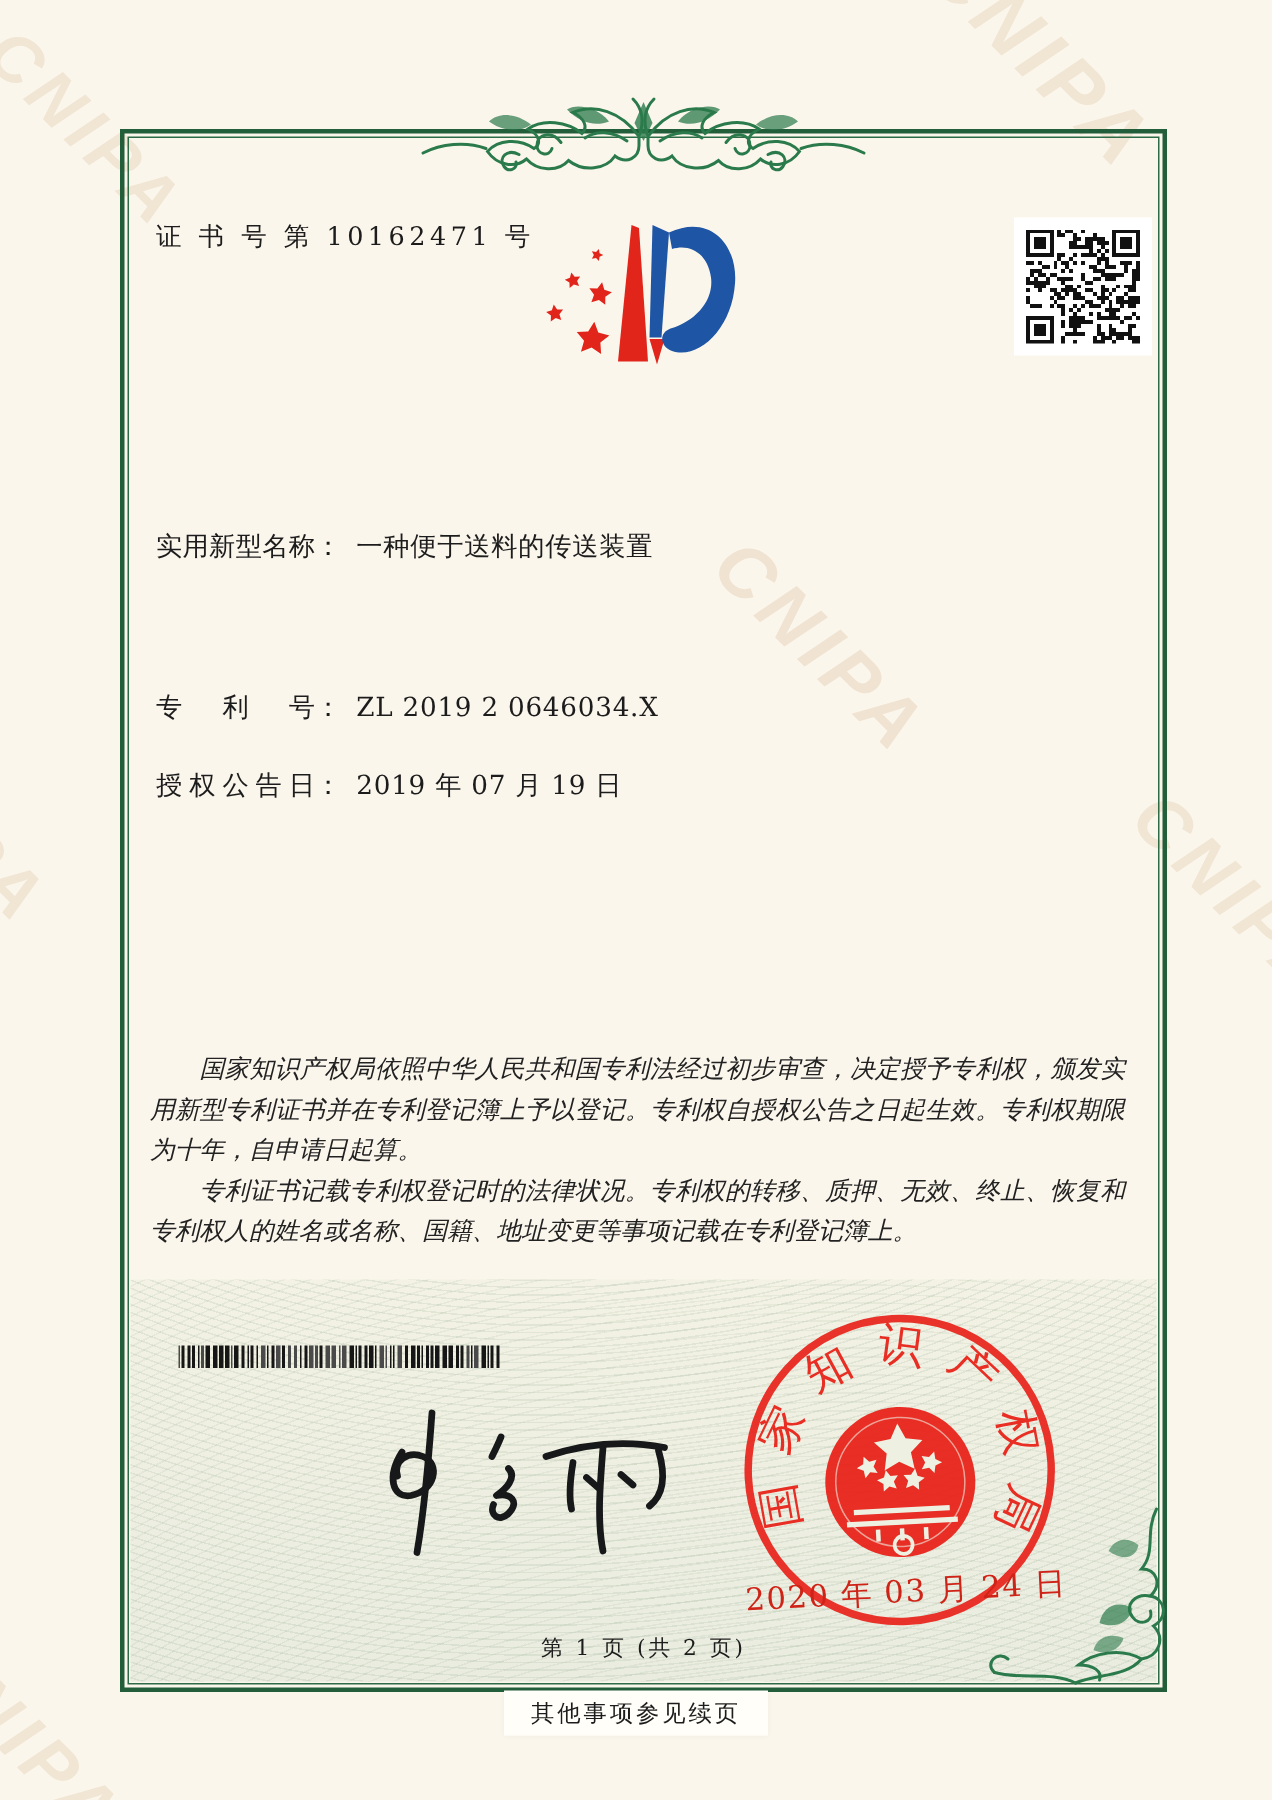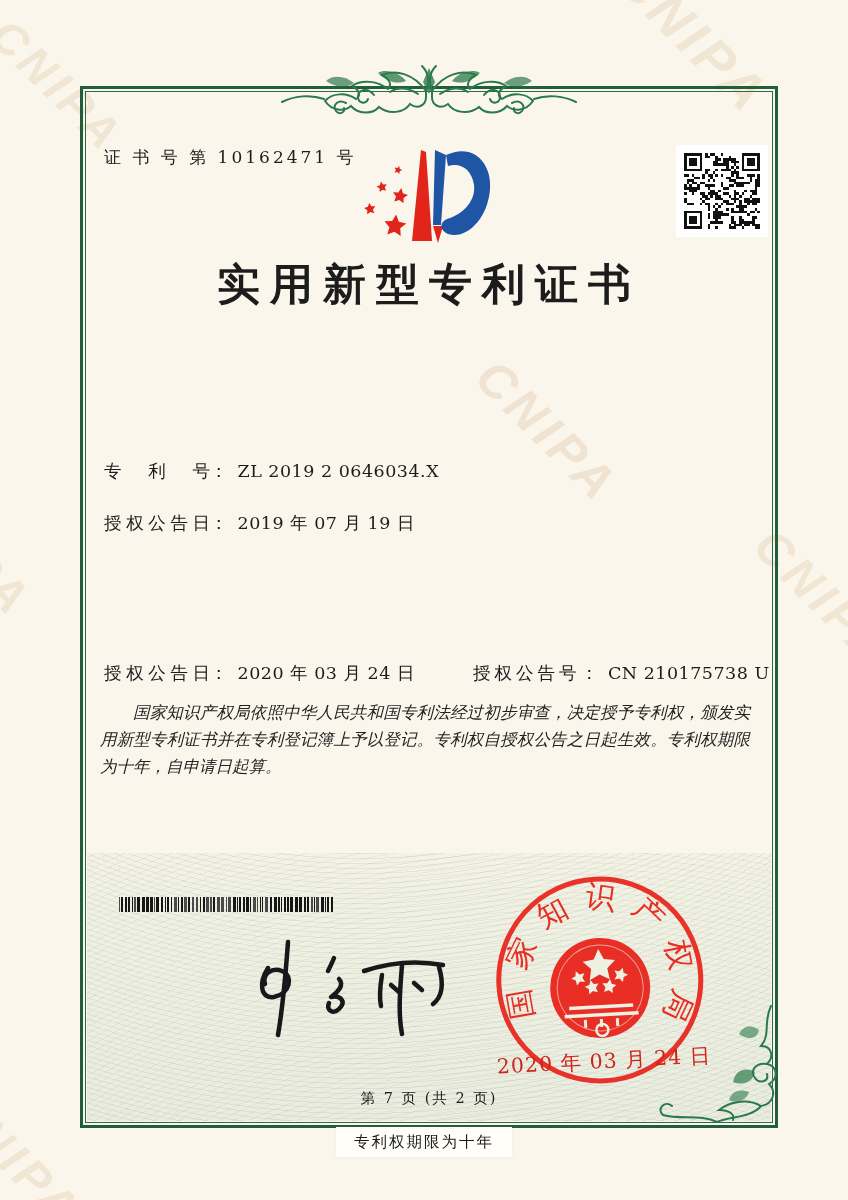--- a/index.html
+++ b/index.html
@@ -429,7 +429,6 @@
       </svg>
   </div>
 
-  <div class="doc-title">实用新型专利证书</div>
 
   <div class="frow" style="top:459px">
     <span class="flabel">专利号</span><span class="fcolon">：</span><span class="fval">ZL 2019 2 0646034.X</span>

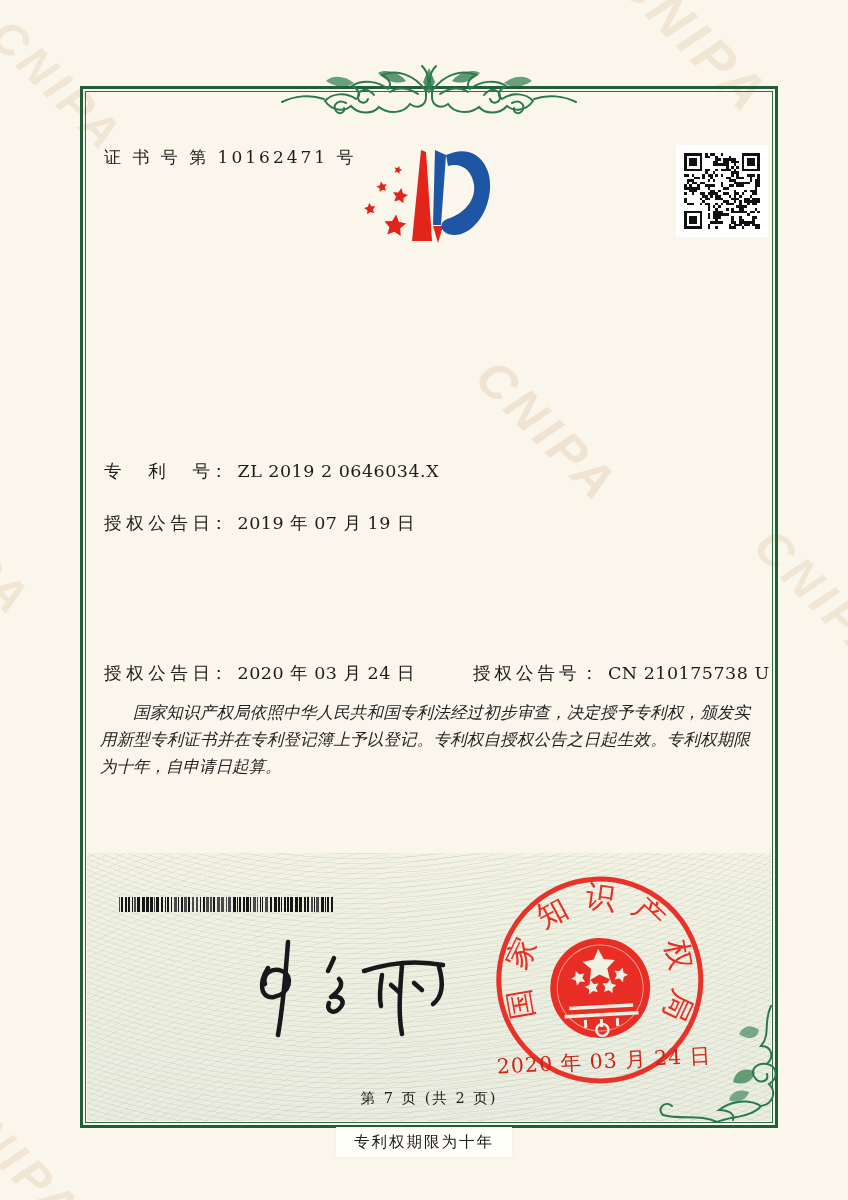--- a/index.html
+++ b/index.html
@@ -430,6 +430,9 @@
   </div>
 
 
+  <div class="frow" style="top:352px">
+    <span class="flabel">实用新型名称</span><span class="fcolon">：</span><span class="fval">一种便于送料的传送装置</span>
+  </div>
   <div class="frow" style="top:459px">
     <span class="flabel">专利号</span><span class="fcolon">：</span><span class="fval">ZL 2019 2 0646034.X</span>
   </div>

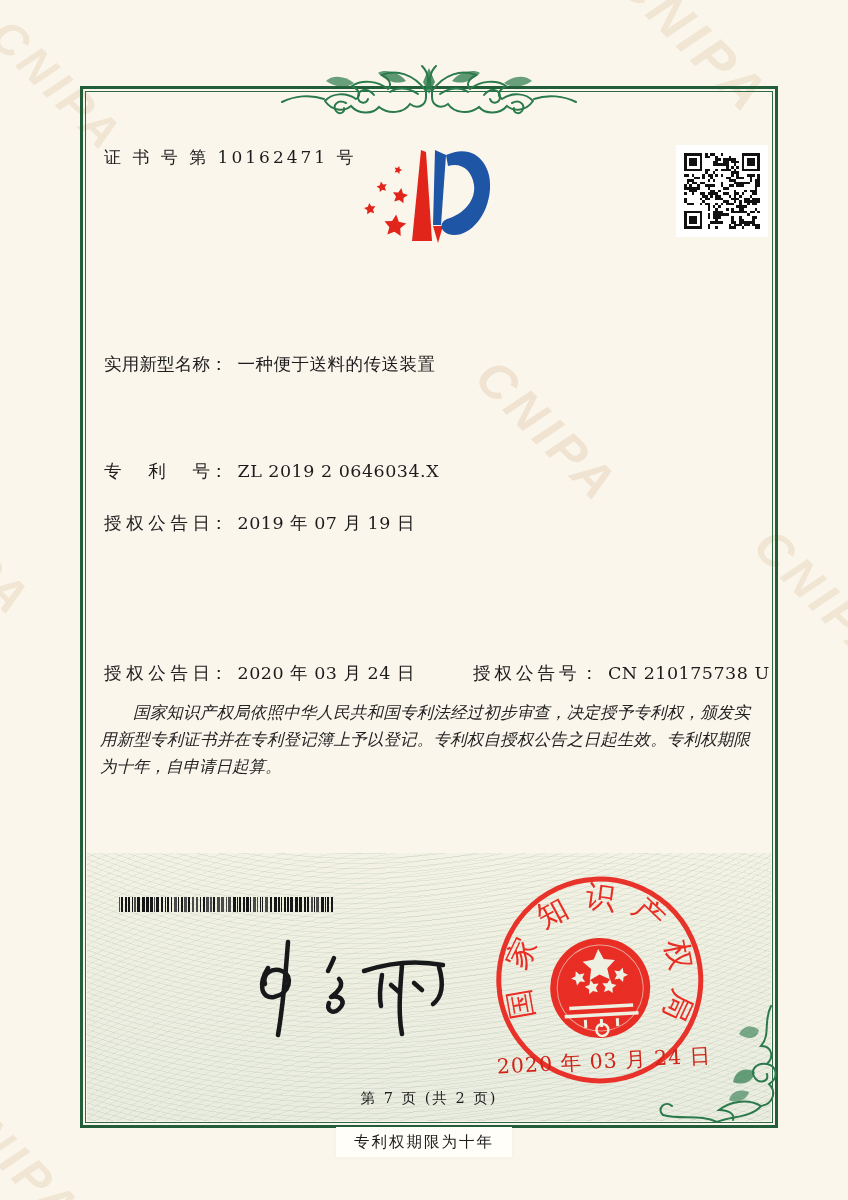--- a/index.html
+++ b/index.html
@@ -439,9 +439,6 @@
   <div class="frow" style="top:511px">
     <span class="flabel">授权公告日</span><span class="fcolon">：</span><span class="fval">2019 年 07 月 19 日</span>
   </div>
-  <div class="frow" style="top:661px">
-    <span class="flabel">授权公告日</span><span class="fcolon">：</span><span class="fval">2020 年 03 月 24 日</span><span class="grant-no"><span class="flabel2">授权公告号</span><span class="fcolon">：</span><span class="fval">CN 210175738 U</span></span>
-  </div>
 
   <div class="body-text">
     <p>国家知识产权局依照中华人民共和国专利法经过初步审查，决定授予专利权，颁发实用新型专利证书并在专利登记簿上予以登记。专利权自授权公告之日起生效。专利权期限为十年，自申请日起算。</p>

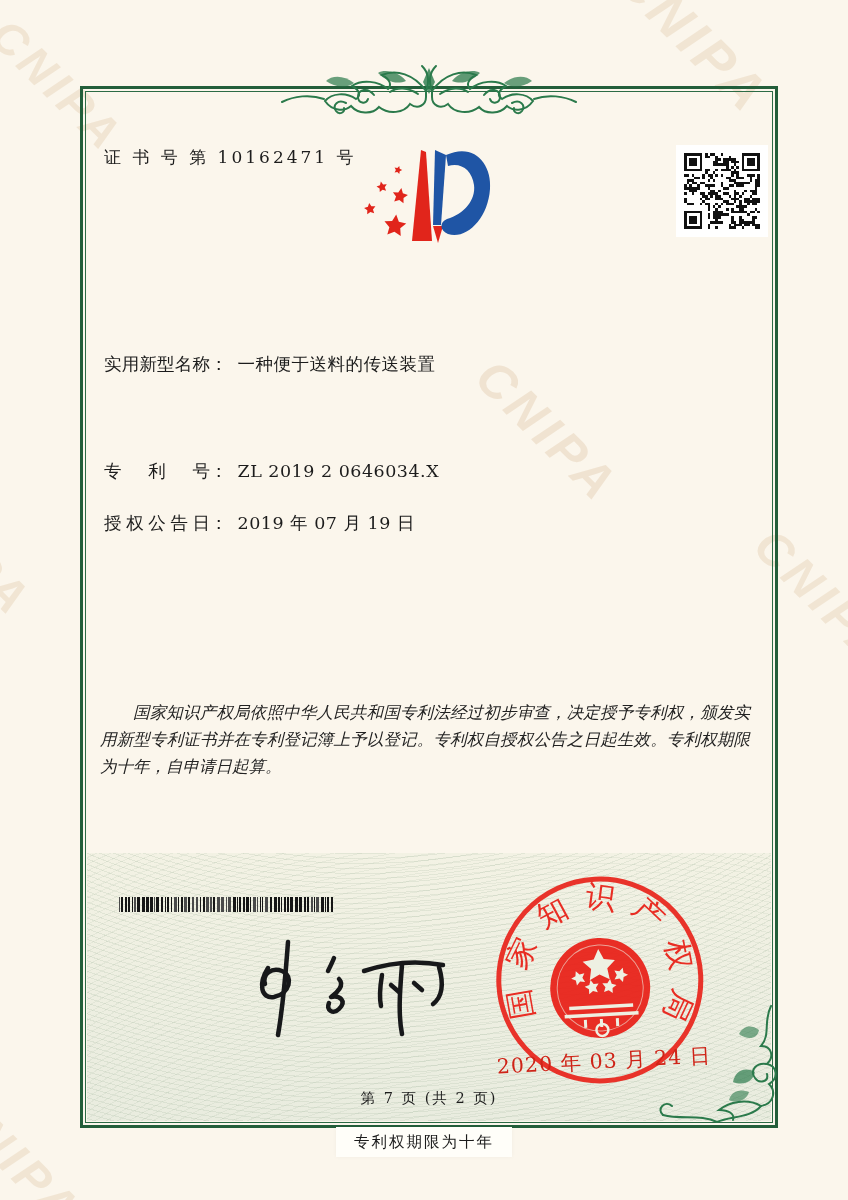--- a/index.html
+++ b/index.html
@@ -442,6 +442,7 @@
 
   <div class="body-text">
     <p>国家知识产权局依照中华人民共和国专利法经过初步审查，决定授予专利权，颁发实用新型专利证书并在专利登记簿上予以登记。专利权自授权公告之日起生效。专利权期限为十年，自申请日起算。</p>
+    <p>专利证书记载专利权登记时的法律状况。专利权的转移、质押、无效、终止、恢复和专利权人的姓名或名称、国籍、地址变更等事项记载在专利登记簿上。</p>
   </div>
 
   <div class="barcode" id="barcode"><i style="width:1px;background:#4a4a4a"></i><i style="width:1px"></i><i style="width:2px;background:#161616"></i><i style="width:2px"></i><i style="width:2px;background:#161616"></i><i style="width:1px"></i><i style="width:2px;background:#161616"></i><i style="width:2px"></i><i style="width:1px;background:#161616"></i><i style="width:1px"></i><i style="width:2px;background:#4a4a4a"></i><i style="width:1px"></i><i style="width:3px;background:#161616"></i><i style="width:2px"></i><i style="width:3px;background:#161616"></i><i style="width:1px"></i><i style="width:3px;background:#161616"></i><i style="width:1px"></i><i style="width:3px;background:#161616"></i><i style="width:1px"></i><i style="width:1px;background:#4a4a4a"></i><i style="width:1px"></i><i style="width:3px;background:#161616"></i><i style="width:2px"></i><i style="width:2px;background:#161616"></i><i style="width:2px"></i><i style="width:1px;background:#161616"></i><i style="width:1px"></i><i style="width:2px;background:#161616"></i><i style="width:2px"></i><i style="width:1px;background:#161616"></i><i style="width:2px"></i><i style="width:3px;background:#4a4a4a"></i><i style="width:1px"></i><i style="width:1px;background:#161616"></i><i style="width:2px"></i><i style="width:2px;background:#161616"></i><i style="width:1px"></i><i style="width:3px;background:#4a4a4a"></i><i style="width:1px"></i><i style="width:2px;background:#161616"></i><i style="width:2px"></i><i style="width:2px;background:#4a4a4a"></i><i style="width:2px"></i><i style="width:2px;background:#4a4a4a"></i><i style="width:2px"></i><i style="width:1px;background:#161616"></i><i style="width:2px"></i><i style="width:2px;background:#161616"></i><i style="width:1px"></i><i style="width:3px;background:#4a4a4a"></i><i style="width:1px"></i><i style="width:2px;background:#4a4a4a"></i><i style="width:1px"></i><i style="width:2px;background:#161616"></i><i style="width:2px"></i><i style="width:3px;background:#4a4a4a"></i><i style="width:1px"></i><i style="width:3px;background:#4a4a4a"></i><i style="width:2px"></i><i style="width:1px;background:#4a4a4a"></i><i style="width:1px"></i><i style="width:3px;background:#4a4a4a"></i><i style="width:2px"></i><i style="width:3px;background:#161616"></i><i style="width:1px"></i><i style="width:1px;background:#161616"></i><i style="width:1px"></i><i style="width:2px;background:#161616"></i><i style="width:2px"></i><i style="width:2px;background:#161616"></i><i style="width:1px"></i><i style="width:3px;background:#161616"></i><i style="width:1px"></i><i style="width:1px;background:#161616"></i><i style="width:2px"></i><i style="width:3px;background:#4a4a4a"></i><i style="width:1px"></i><i style="width:1px;background:#4a4a4a"></i><i style="width:2px"></i><i style="width:1px;background:#161616"></i><i style="width:1px"></i><i style="width:1px;background:#161616"></i><i style="width:2px"></i><i style="width:3px;background:#4a4a4a"></i><i style="width:2px"></i><i style="width:2px;background:#161616"></i><i style="width:2px"></i><i style="width:3px;background:#161616"></i><i style="width:1px"></i><i style="width:2px;background:#161616"></i><i style="width:1px"></i><i style="width:1px;background:#161616"></i><i style="width:2px"></i><i style="width:2px;background:#161616"></i><i style="width:1px"></i><i style="width:2px;background:#161616"></i><i style="width:1px"></i><i style="width:3px;background:#161616"></i><i style="width:2px"></i><i style="width:3px;background:#161616"></i><i style="width:1px"></i><i style="width:3px;background:#161616"></i><i style="width:2px"></i><i style="width:2px;background:#161616"></i><i style="width:1px"></i><i style="width:2px;background:#161616"></i><i style="width:2px"></i><i style="width:2px;background:#4a4a4a"></i><i style="width:1px"></i><i style="width:1px;background:#161616"></i><i style="width:1px"></i><i style="width:3px;background:#4a4a4a"></i><i style="width:2px"></i><i style="width:3px;background:#161616"></i><i style="width:1px"></i><i style="width:1px;background:#161616"></i><i style="width:1px"></i><i style="width:2px;background:#161616"></i><i style="width:2px"></i><i style="width:2px;background:#161616"></i><i style="width:2px"></i></div>

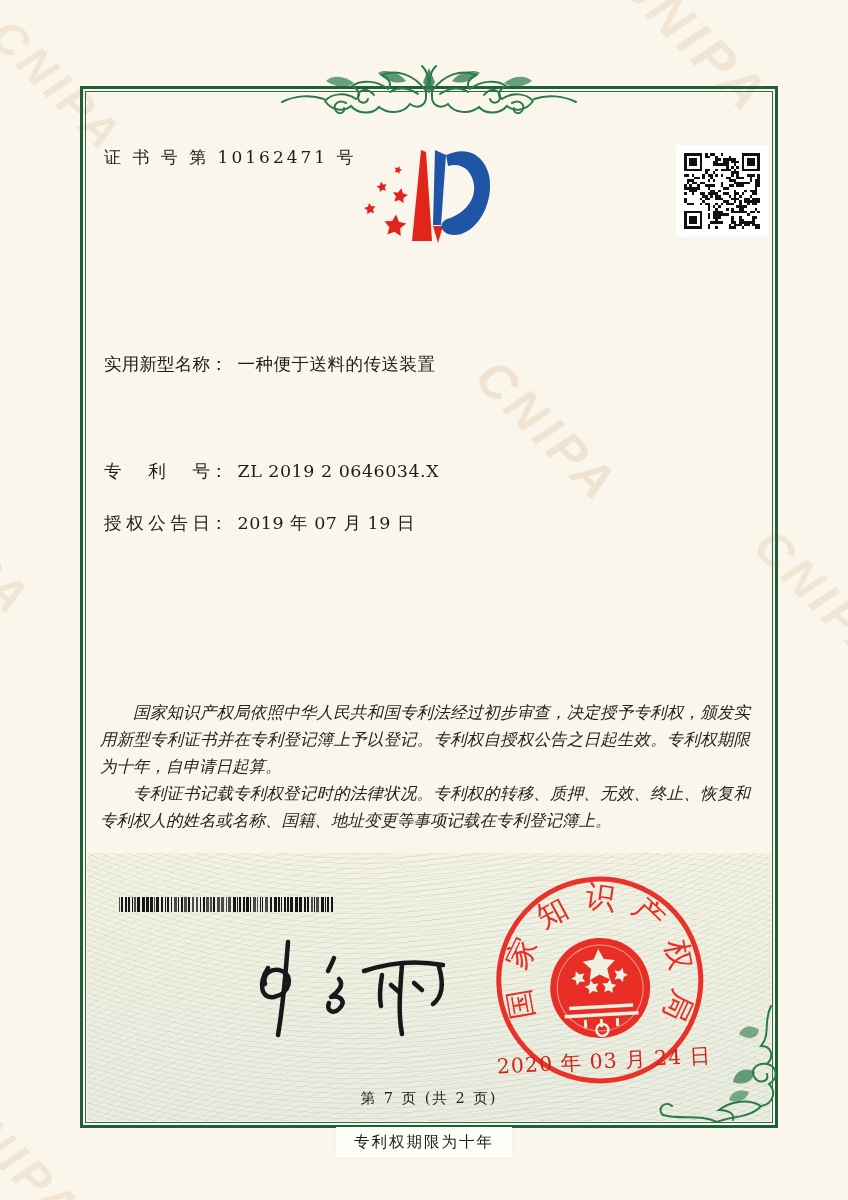--- a/index.html
+++ b/index.html
@@ -493,7 +493,7 @@
     <div class="seal-date">2020 年 03 月 24 日</div>
   </div>
 
-  <div class="page-num">第 7 页 (共 2 页)</div>
+  <div class="page-num">第 1 页 (共 2 页)</div>
   <div class="footer-note">
     <span>专利权期限为十年</span>
   </div>

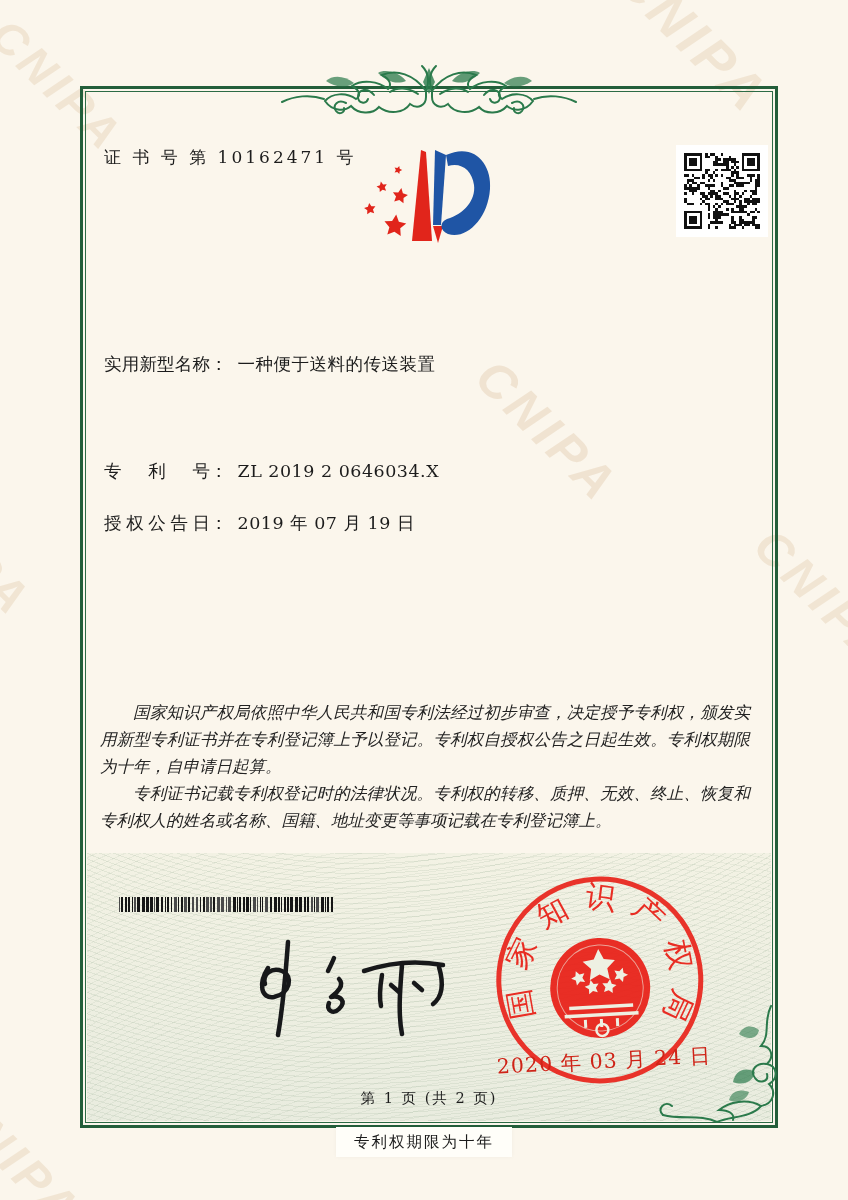--- a/index.html
+++ b/index.html
@@ -495,7 +495,7 @@
 
   <div class="page-num">第 1 页 (共 2 页)</div>
   <div class="footer-note">
-    <span>专利权期限为十年</span>
+    <span>其他事项参见续页</span>
   </div>
 
 </div>

